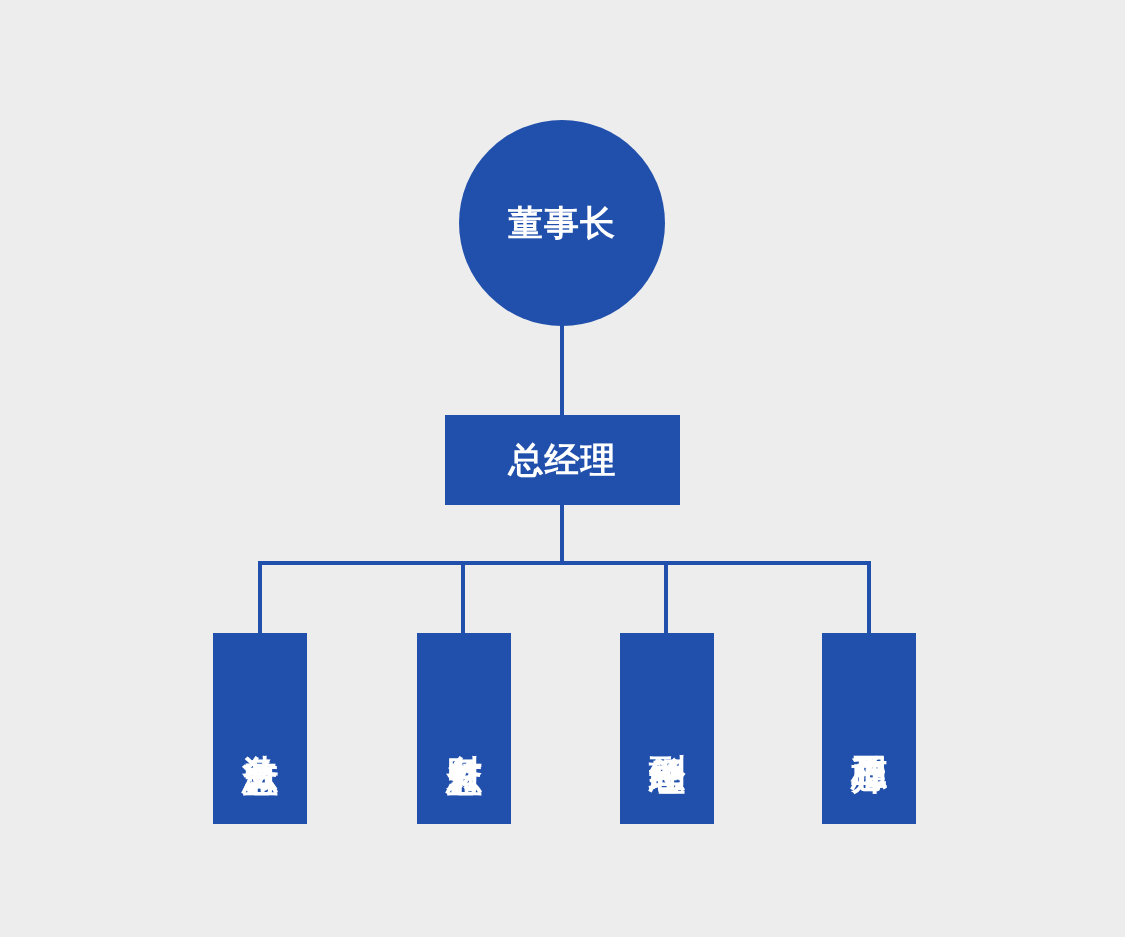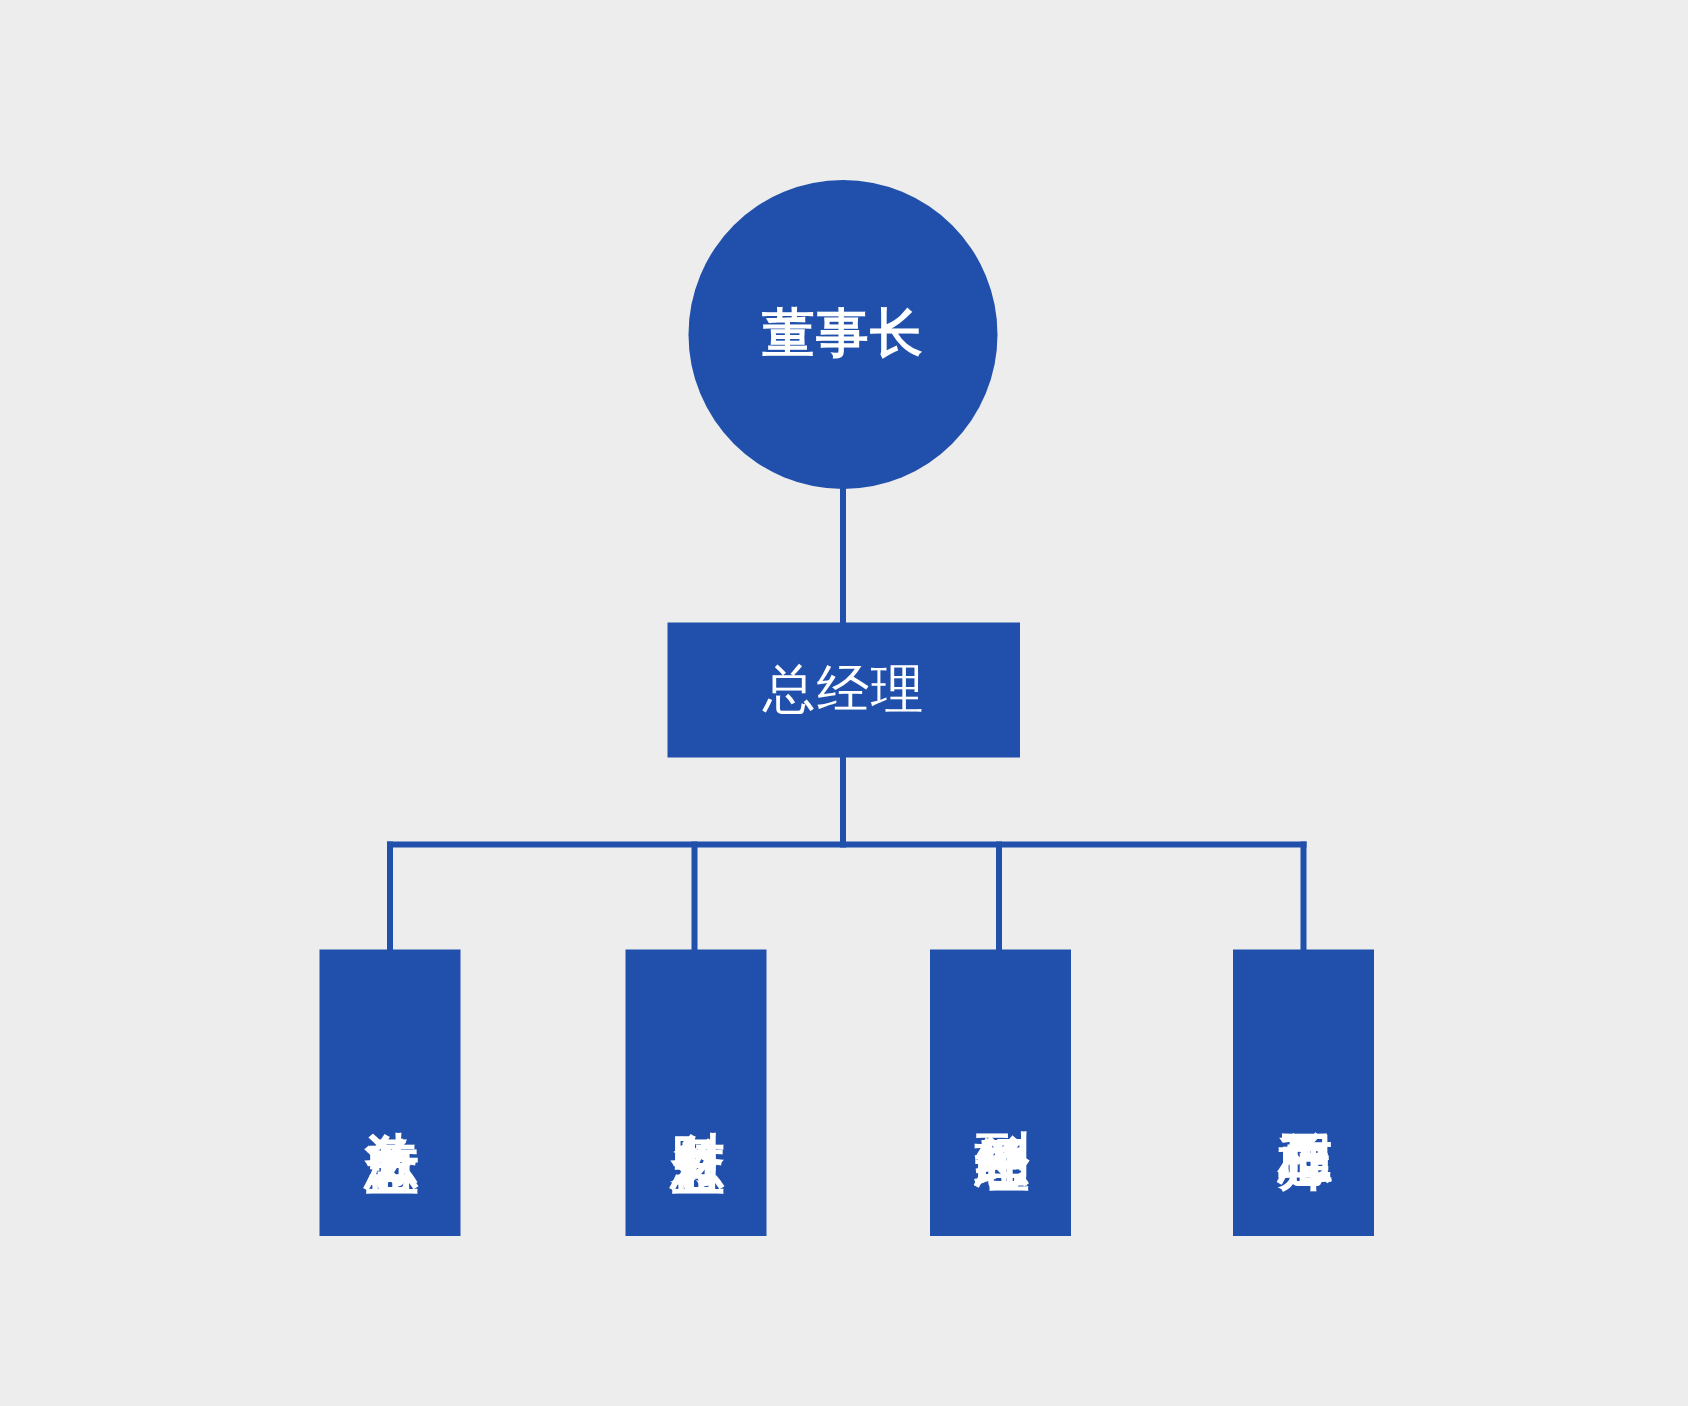--- a/index.html
+++ b/index.html
@@ -65,7 +65,7 @@
   .node-rect-h .label {
     color: #ffffff;
     font-size: 35px;
-    font-weight: normal;
+    font-weight: bold;
     letter-spacing: 1px;
     line-height: 1;
     white-space: nowrap;

